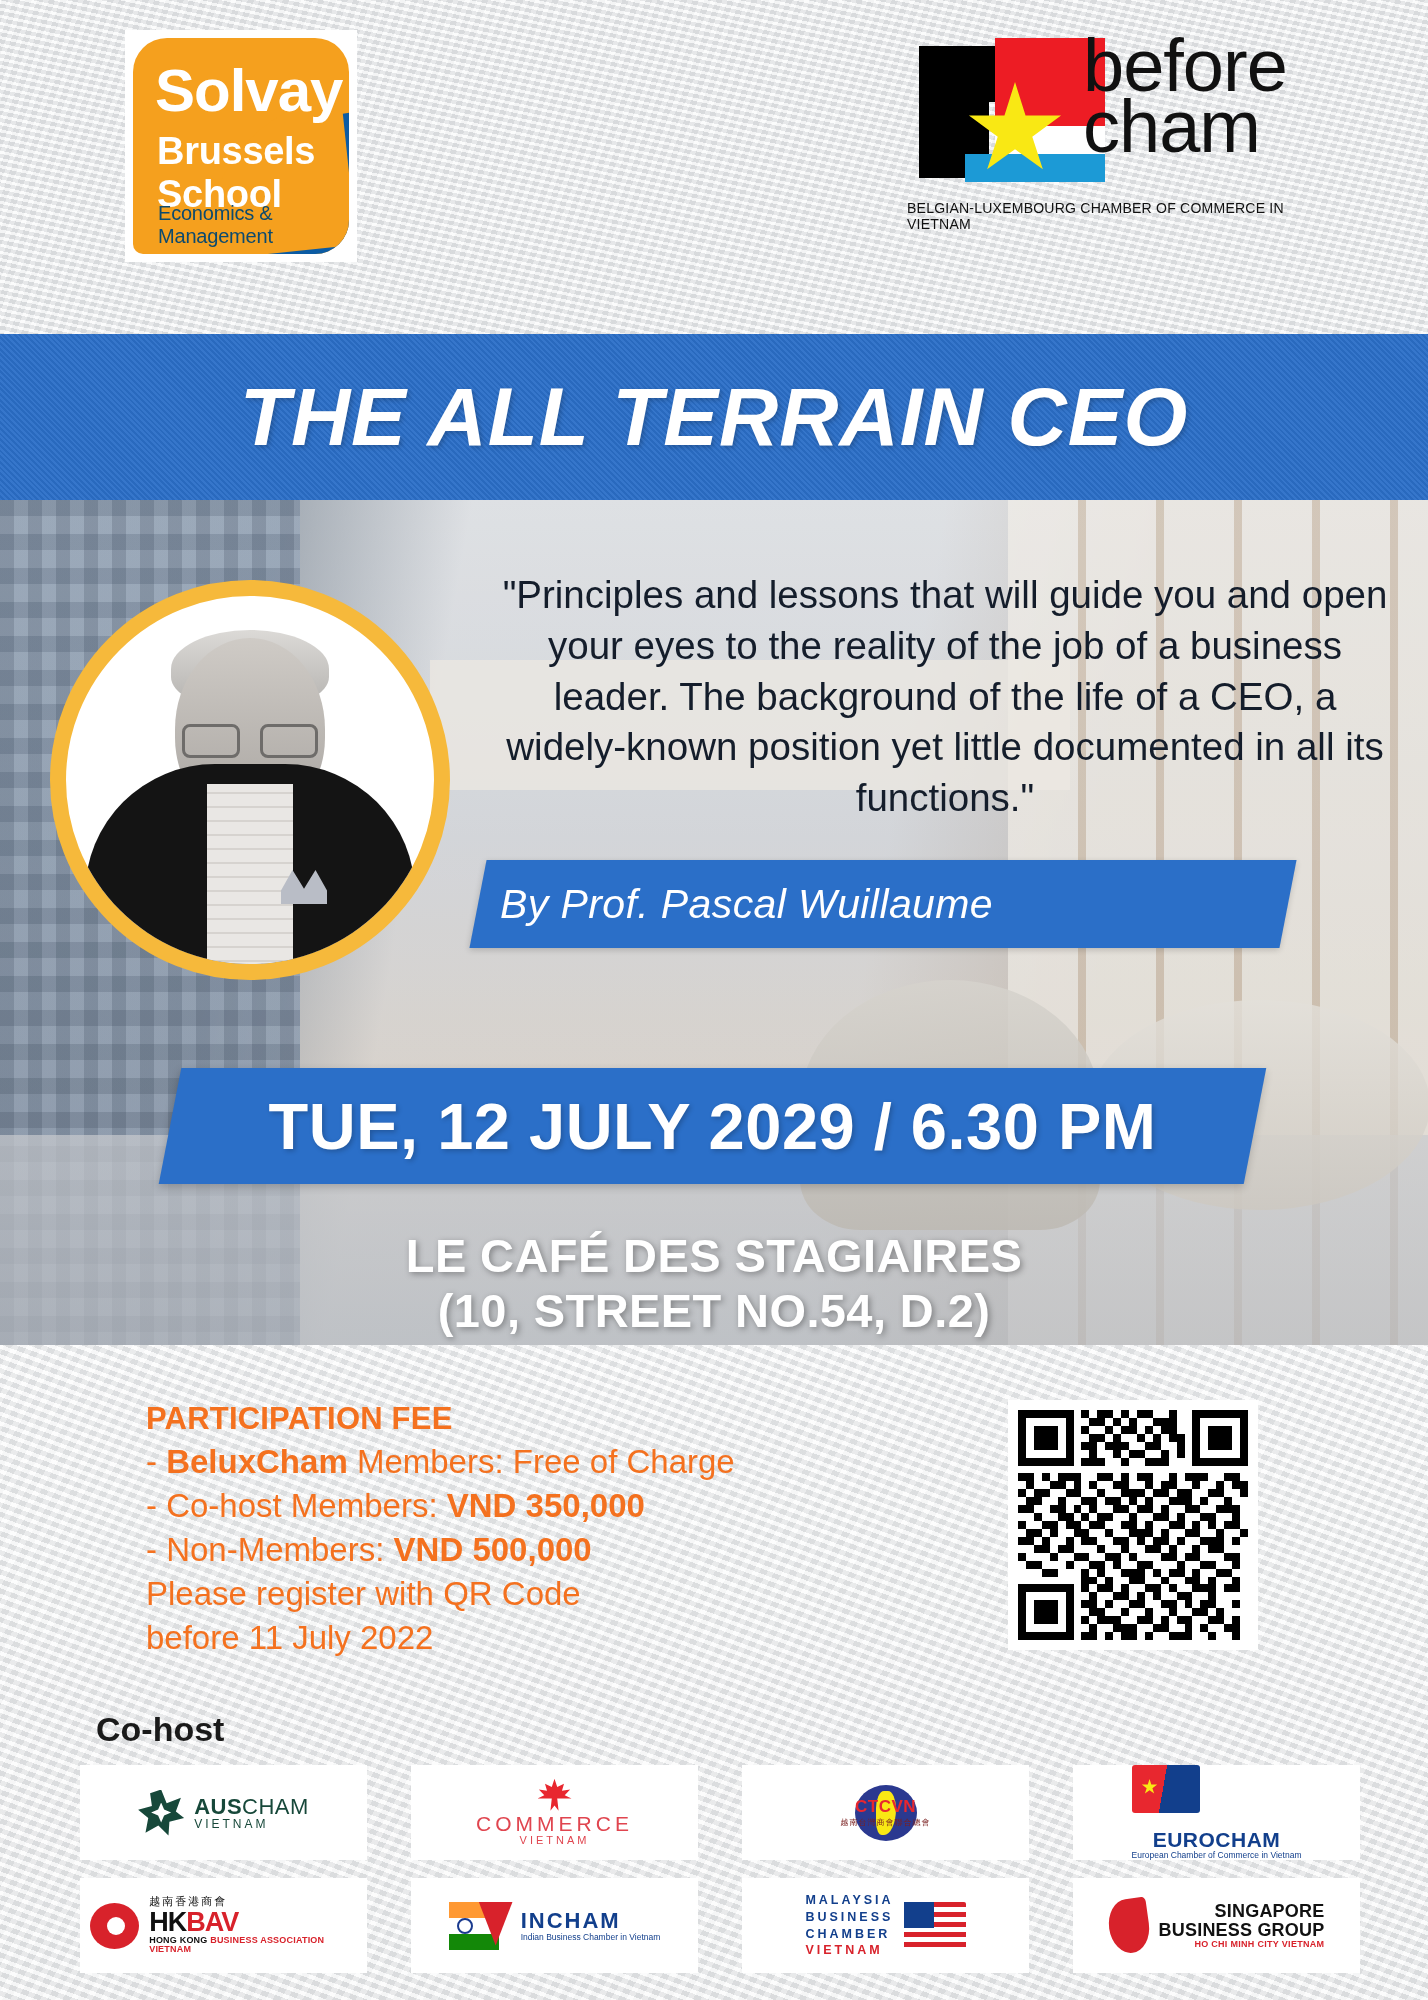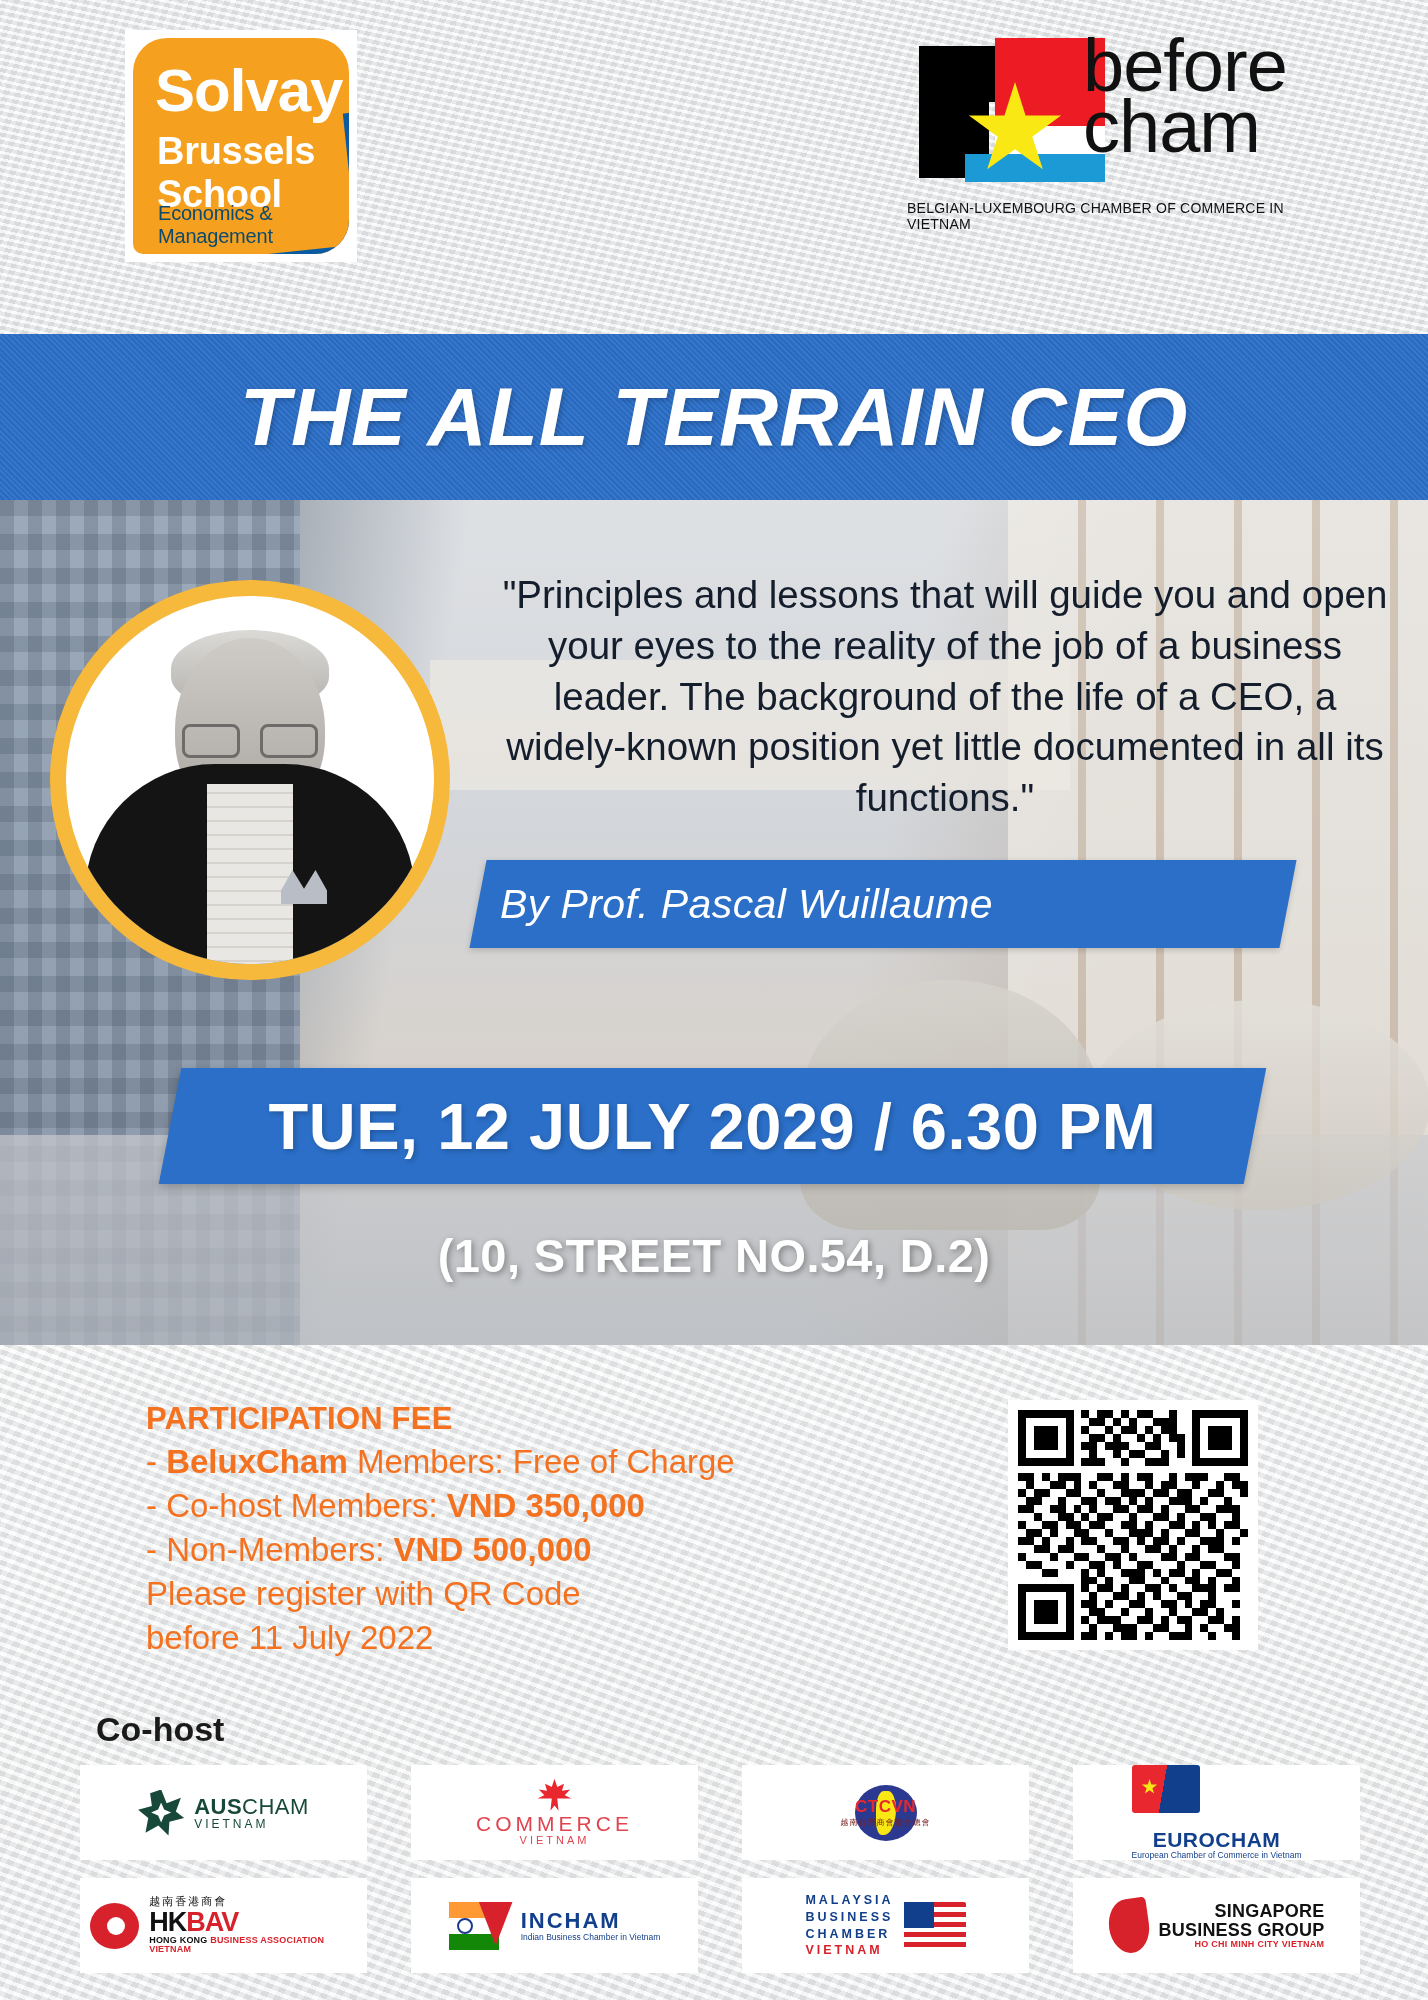--- a/index.html
+++ b/index.html
@@ -243,6 +243,7 @@
   <div class="date-label">TUE, 12 JULY 2029 / 6.30 PM</div>
 
   <div class="venue">
+    <div>LE CAFÉ DES STAGIAIRES</div>
     <div>(10, STREET NO.54, D.2)</div>
   </div>
 

